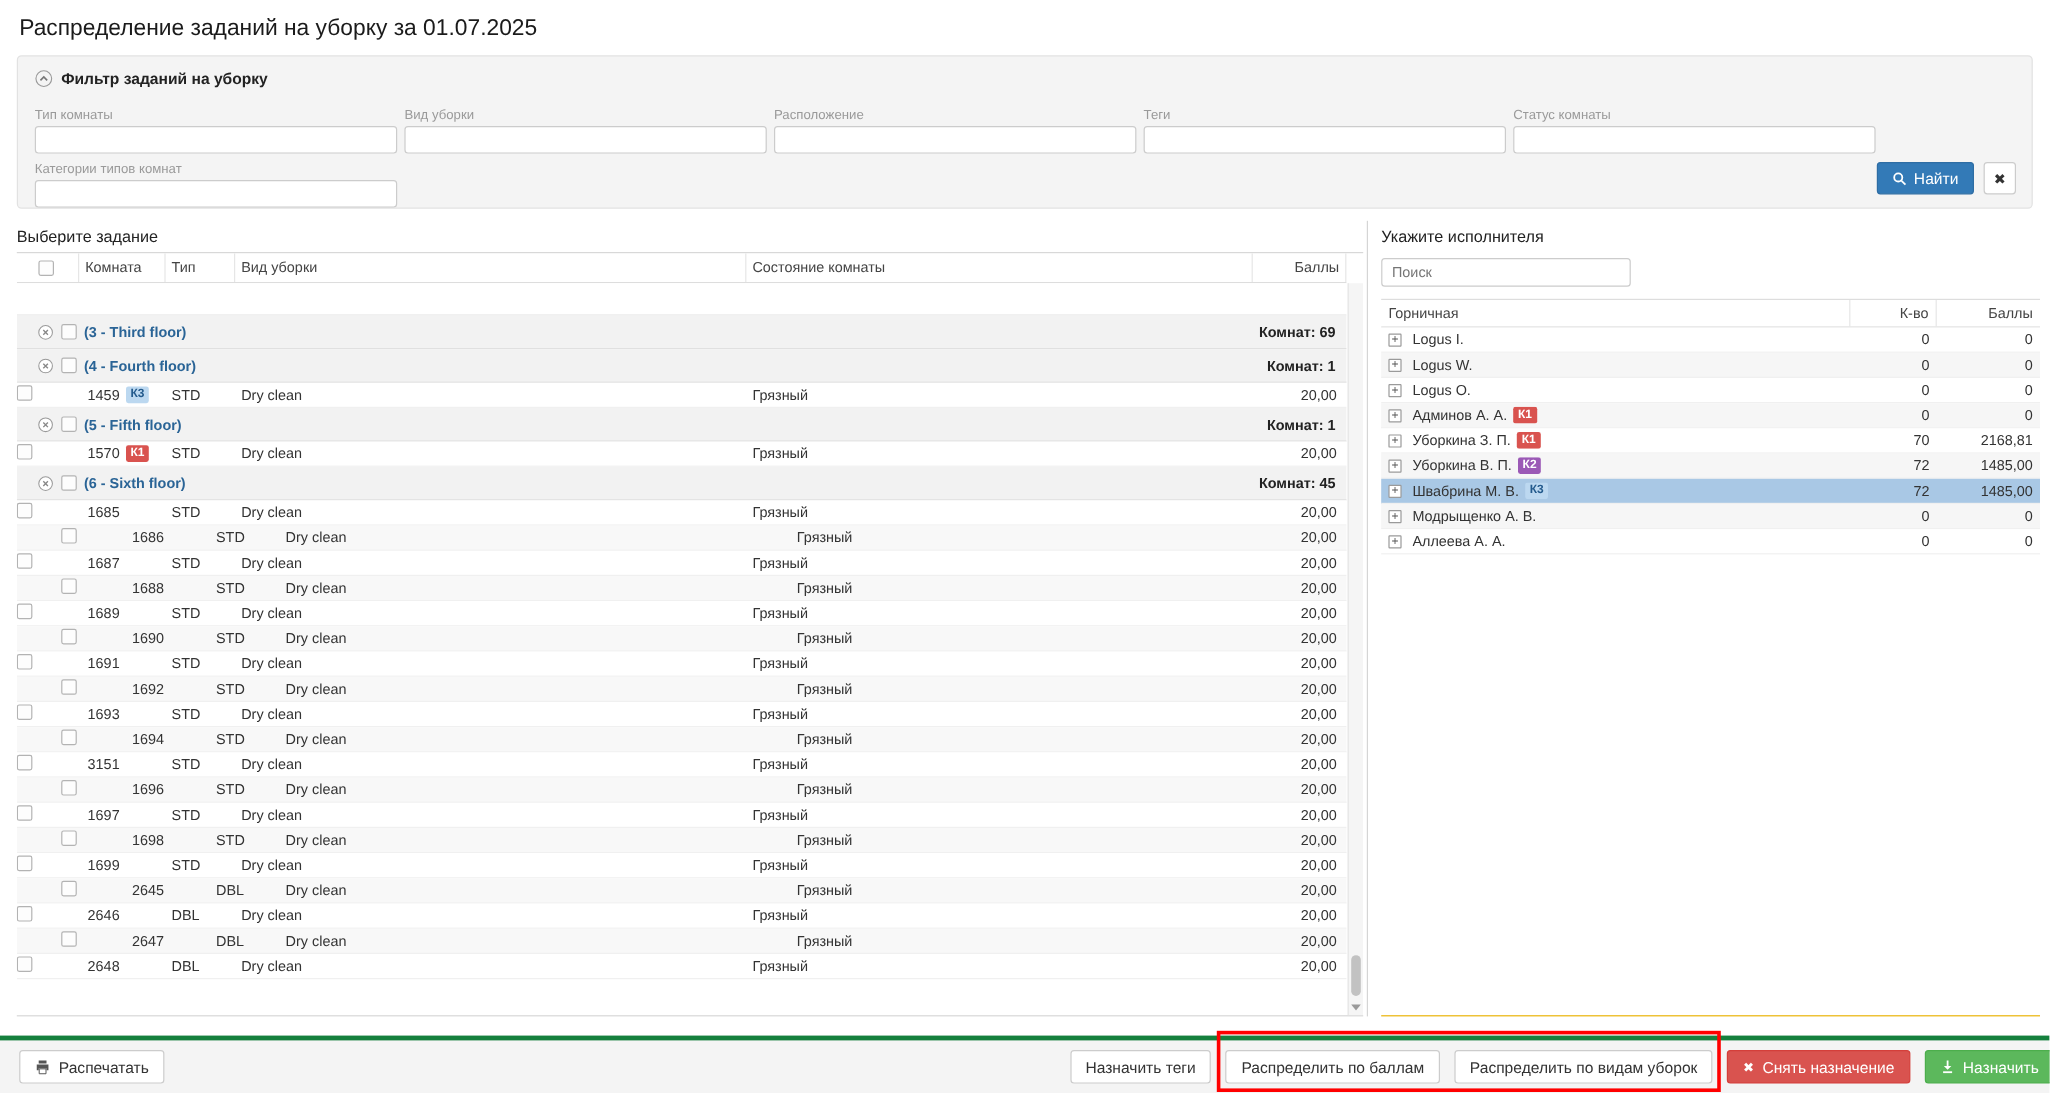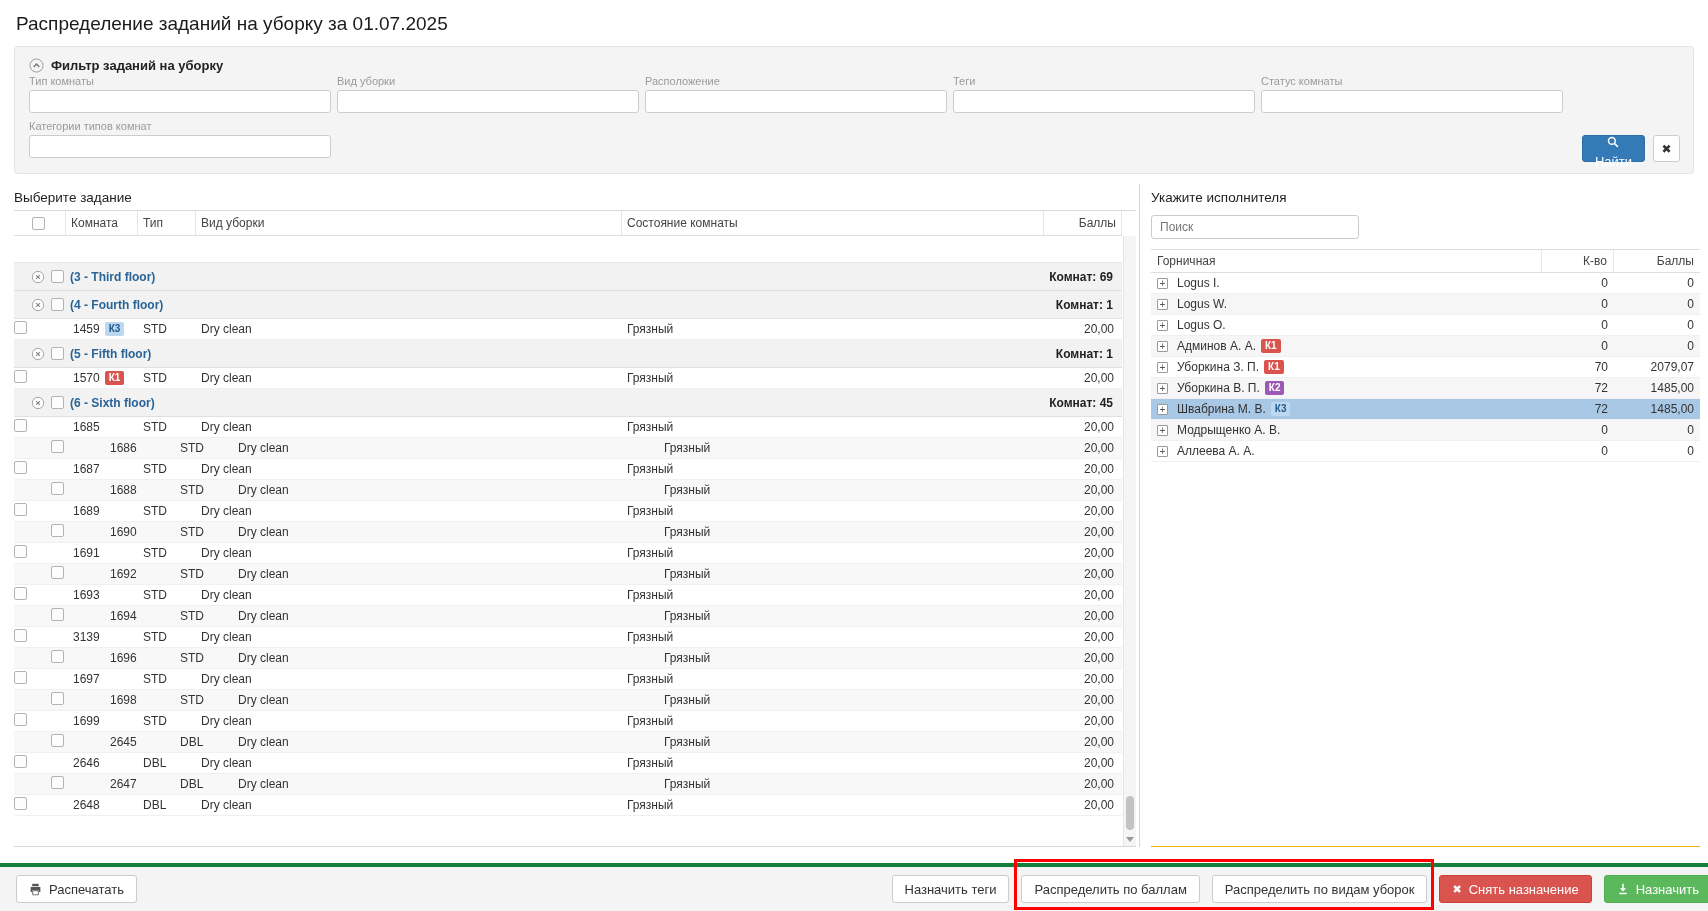--- a/index.html
+++ b/index.html
@@ -12,7 +12,7 @@
   
   .filter-panel { position:relative; margin:2px 14px 10px; height:128px; background:#f4f4f4;
     border:1px solid #e2e2e2; border-radius:4px; padding:8px 14px; }
-  .filter-header { display:flex; align-items:center; gap:7px; margin-bottom:0; height:20px; }
+  .filter-header { display:flex; align-items:center; gap:7px; margin-bottom:15px; height:20px; }
   .filter-title { font-weight:700; font-size:13px; color:#222; }
   .collapse-icon { display:inline-flex; cursor:pointer; }
   .filter-grid { display:grid; grid-template-columns:repeat(5,302px); column-gap:6px; }

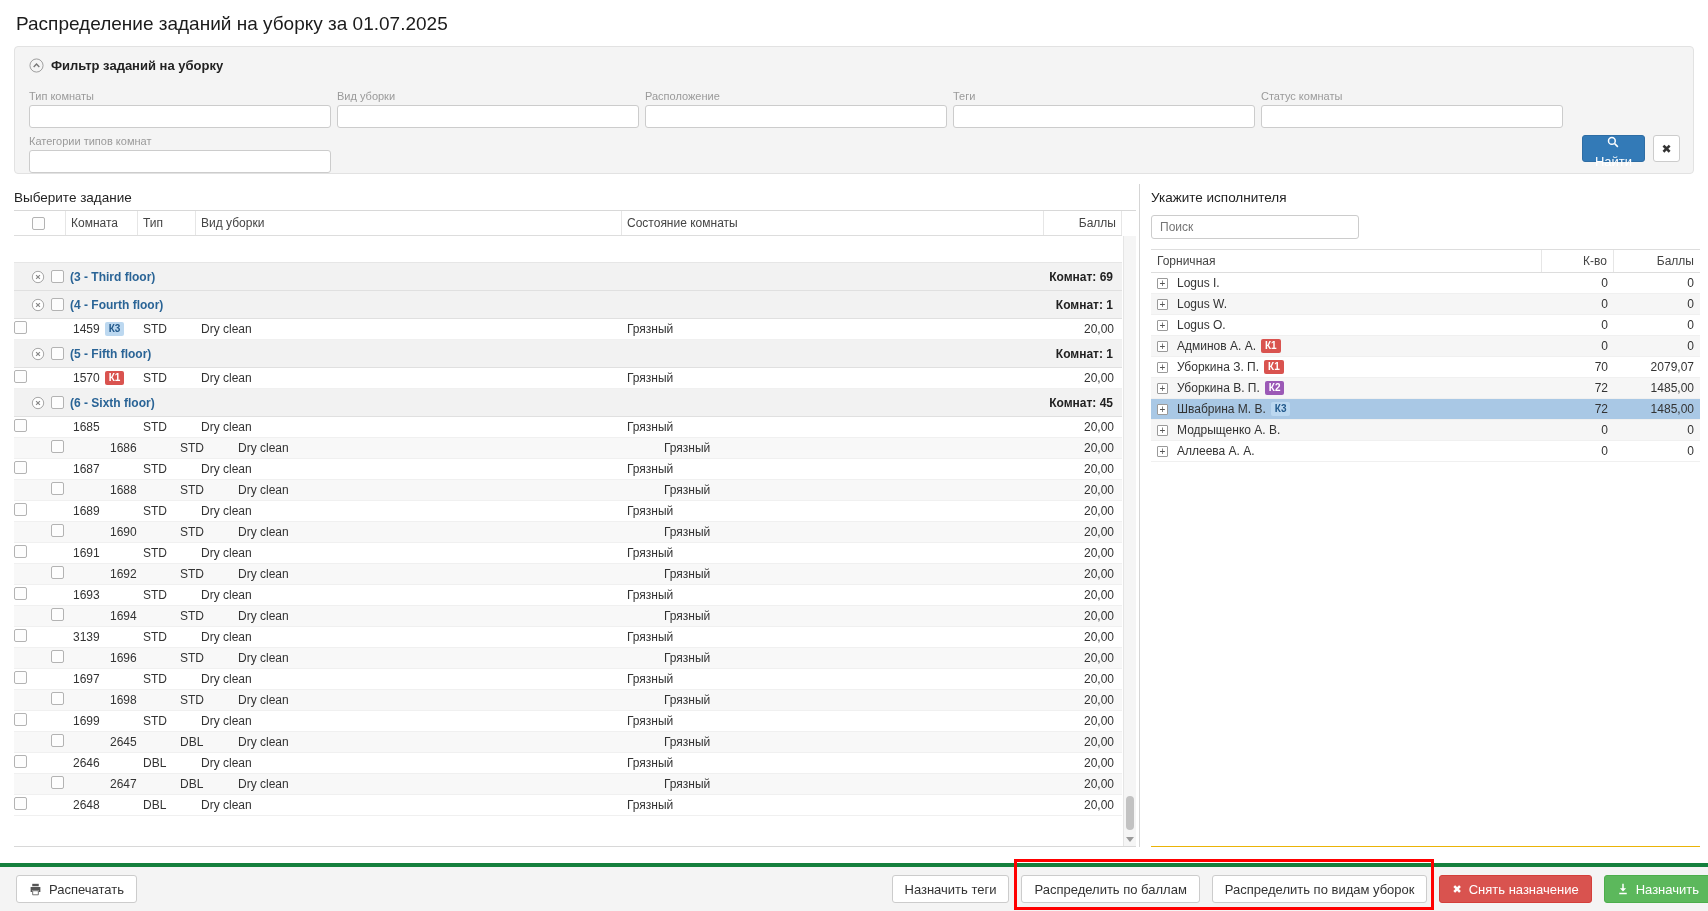--- a/index.html
+++ b/index.html
@@ -23,7 +23,7 @@
   .filter-actions { position:absolute; right:13px; bottom:11px; display:flex; gap:8px; align-items:center; }
   .btn-find { display:inline-flex; align-items:center; gap:6px; height:27px; padding:0 12px;
     background:#337ab7; border:1px solid #2e6da4; color:#fff; font-size:13px; border-radius:3px;
-    font-family:inherit; cursor:pointer;flex-direction:column; }
+    font-family:inherit; cursor:pointer; }
   .btn-clear { width:27px; height:27px; background:#fff; border:1px solid #ccc; border-radius:3px;
     color:#333; font-size:12px; cursor:pointer; display:inline-flex; align-items:center; justify-content:center; }
 

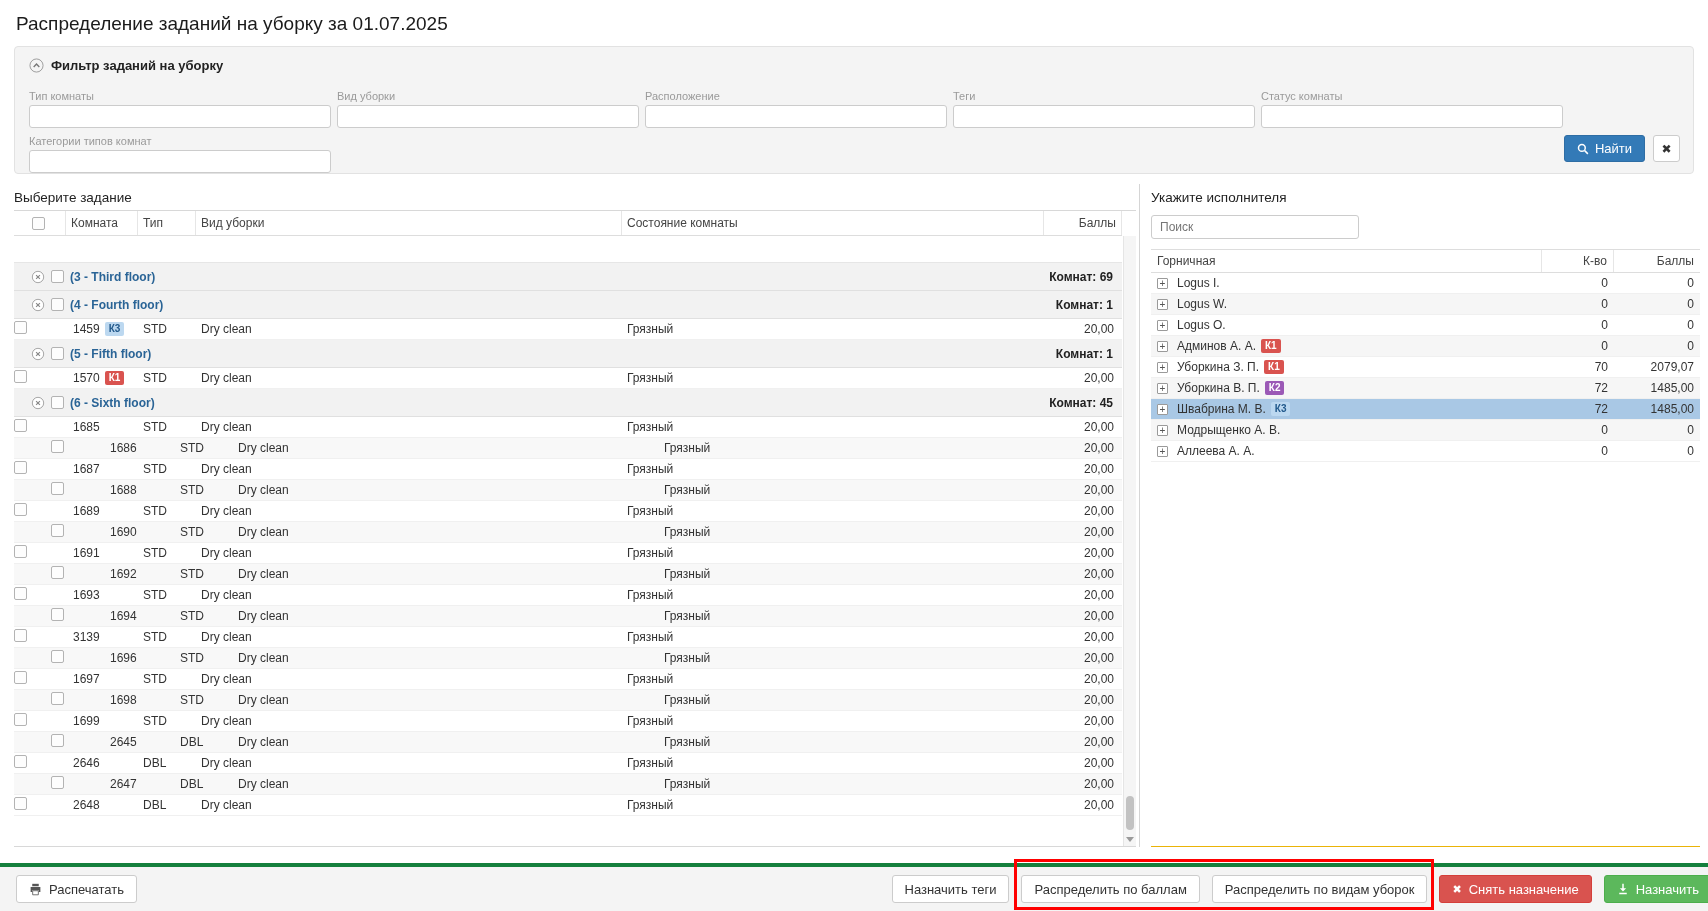--- a/index.html
+++ b/index.html
@@ -473,7 +473,7 @@
               <span class="badge k1">К1</span>
             </div>
             <div class="e-qty">70</div>
-            <div class="e-points">2079,07</div>
+            <div class="e-points">2168,81</div>
           </div>
           <div class="e-row odd">
             <span class="plus-icon">+</span>

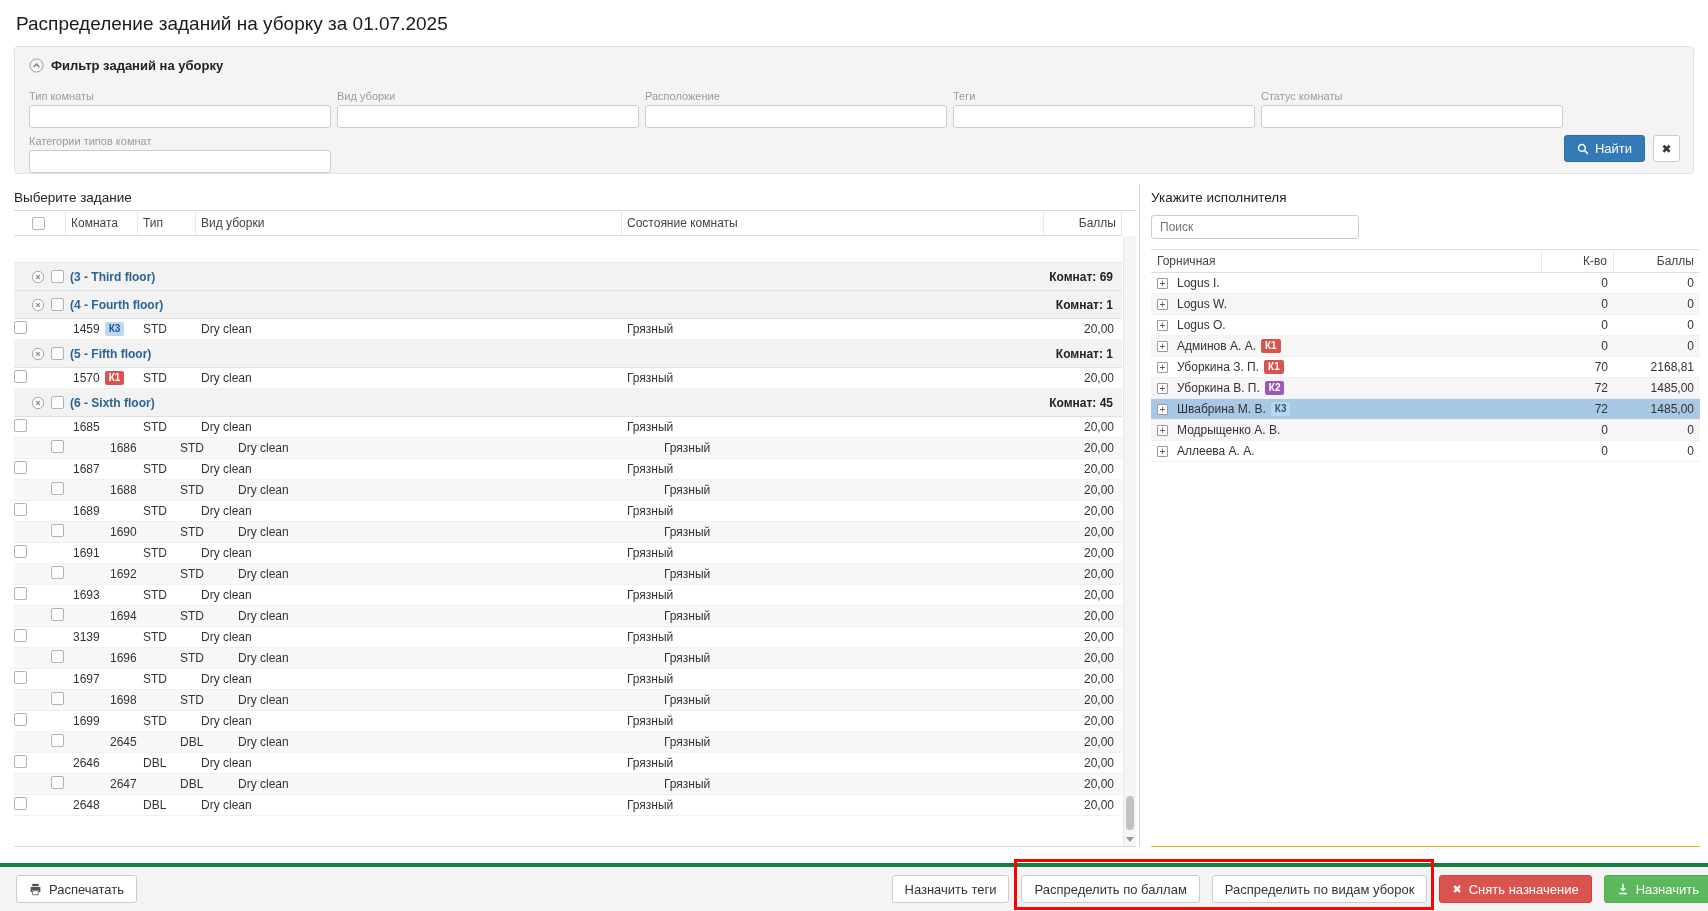--- a/index.html
+++ b/index.html
@@ -328,7 +328,7 @@
           <div class="t-row">
             <div class="cell c-check"><input type="checkbox" style=""></div>
             <div class="cell c-room">
-              <span class="room-num">3139</span>
+              <span class="room-num">3151</span>
             </div>
             <div class="cell c-type">STD</div>
             <div class="cell c-clean">Dry clean</div>

